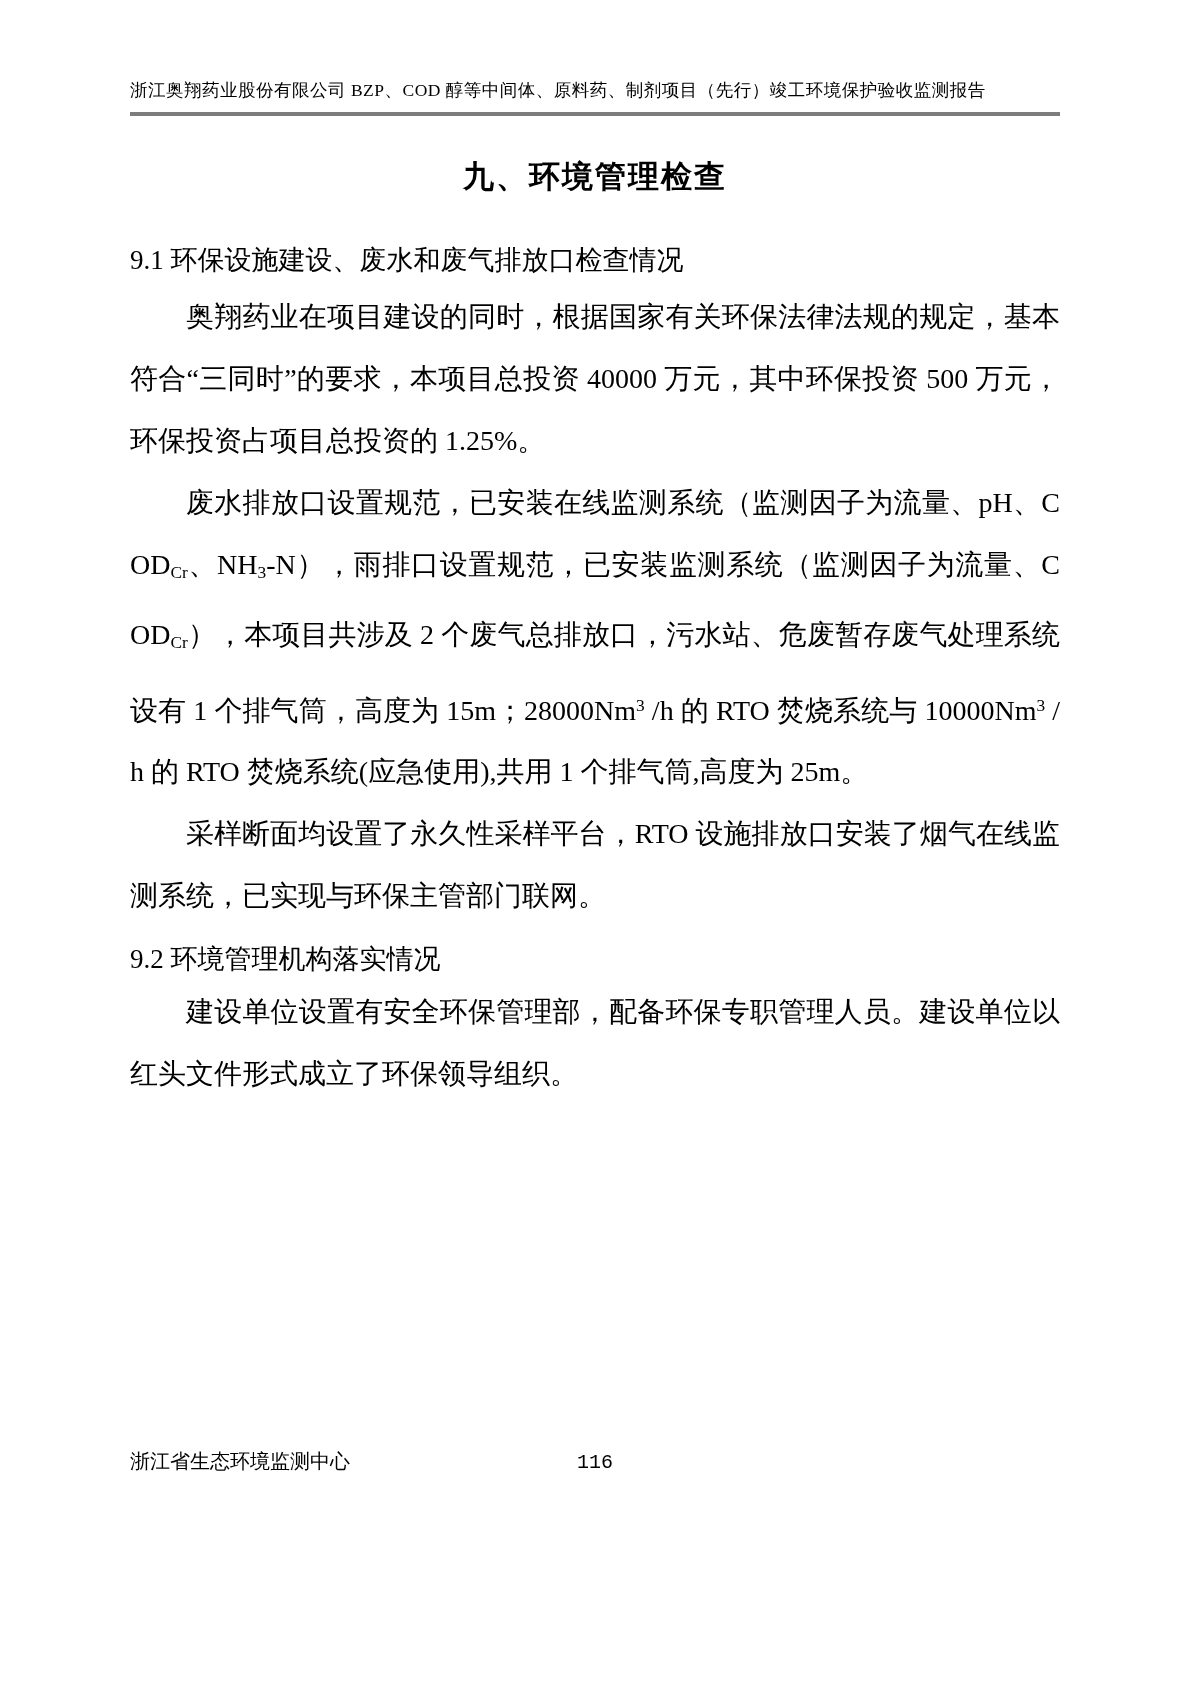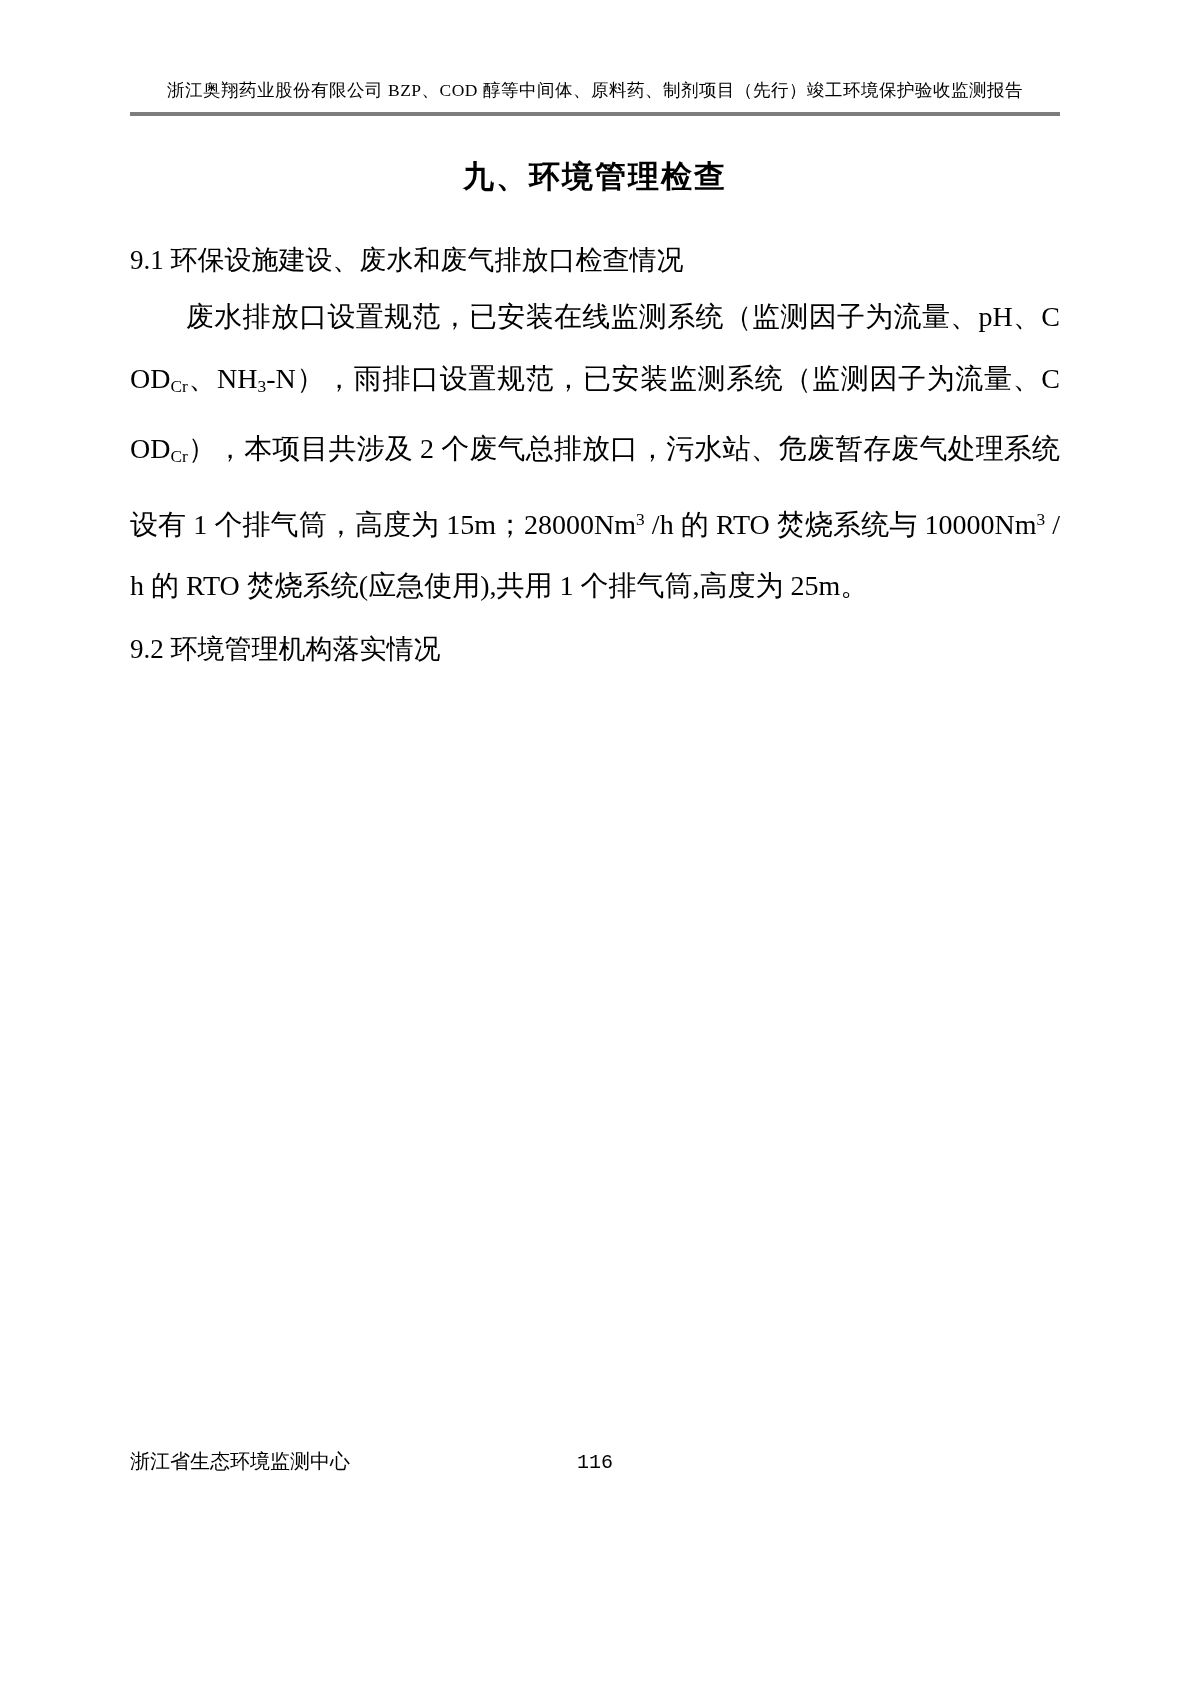--- a/index.html
+++ b/index.html
@@ -23,7 +23,6 @@
     top: 78px;
     left: 130px;
     width: 930px;
-    text-align: center;
     font-size: 17.5px;
     line-height: 24px;
     color: #000000;

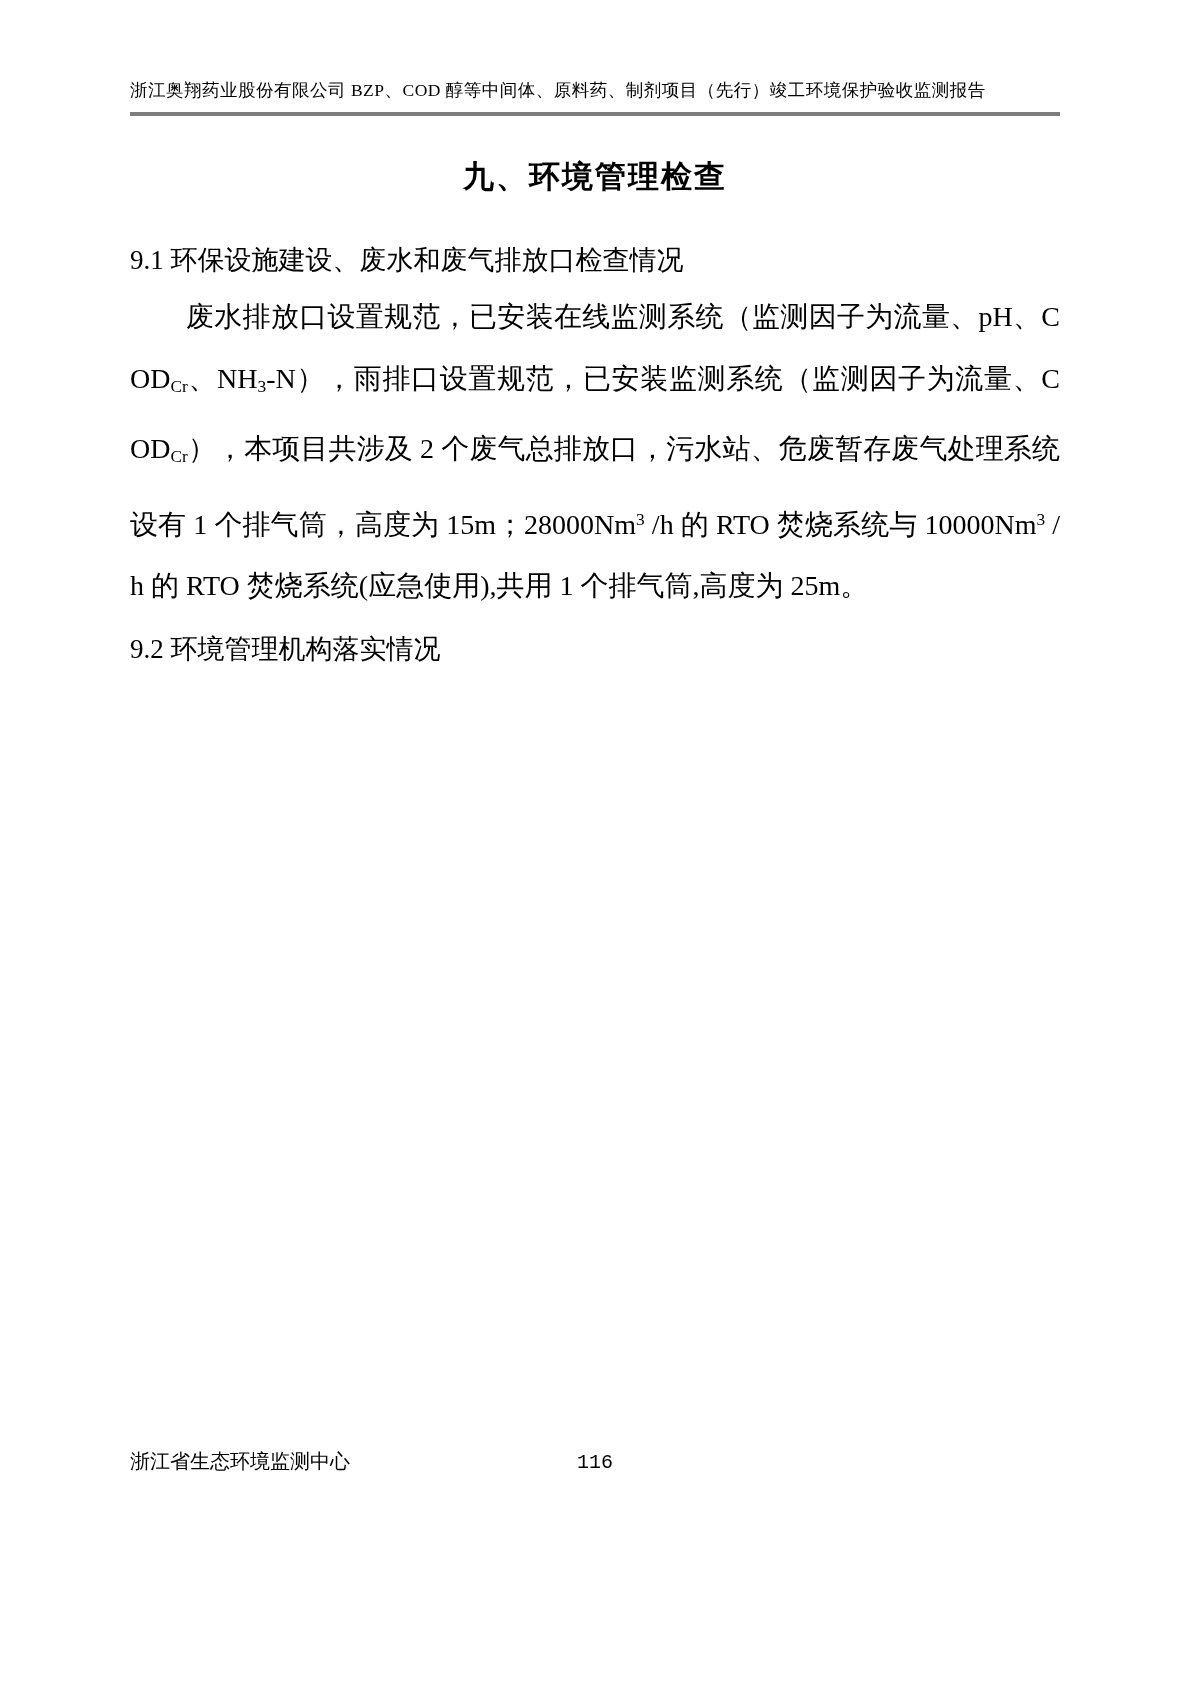--- a/index.html
+++ b/index.html
@@ -117,6 +117,7 @@
 
     <h2 class="section-heading">9.1 环保设施建设、废水和废气排放口检查情况</h2>
 
+    <p class="body-para">奥翔药业在项目建设的同时，根据国家有关环保法律法规的规定，基本符合“三同时”的要求，本项目总投资 40000 万元，其中环保投资 500 万元，环保投资占项目总投资的 1.25%。</p>
 
     <p class="body-para"><span>废水排放口设置规范，已安装在线监测系统（监测因子为流量、pH、COD</span><span class="sub">Cr</span><span>、NH</span><span class="sub">3</span><span>-N），雨排口设置规范，已安装监测系统（监测因子为流量、COD</span><span class="sub">Cr</span><span>），本项目共涉及 2 个废气总排放口，污水站、危废暂存废气处理系统设有 1 个排气筒，高度为 15m；28000Nm</span><span class="sup">3</span><span> /h 的 RTO 焚烧系统与 10000Nm</span><span class="sup">3</span><span> /h 的 RTO 焚烧系统(应急使用),共用 1 个排气筒,高度为 25m。</span></p>
 

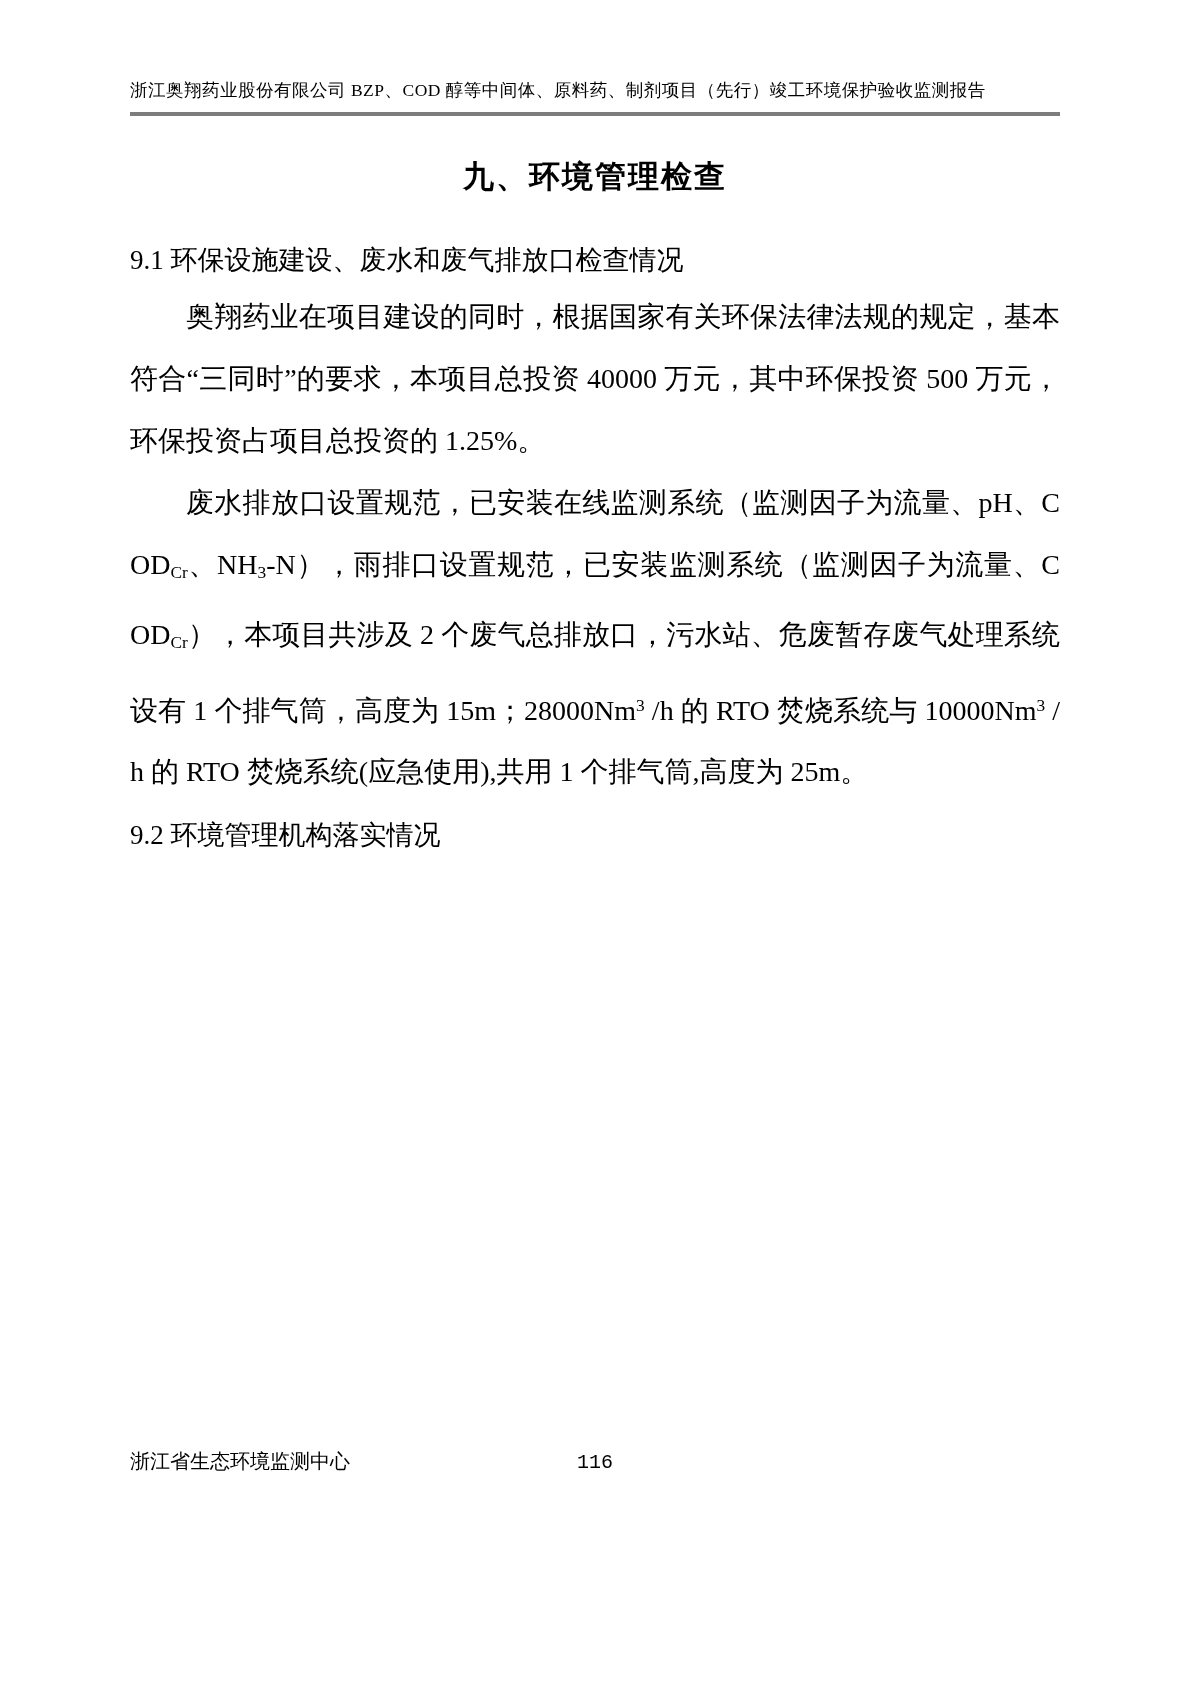--- a/index.html
+++ b/index.html
@@ -121,6 +121,7 @@
 
     <p class="body-para"><span>废水排放口设置规范，已安装在线监测系统（监测因子为流量、pH、COD</span><span class="sub">Cr</span><span>、NH</span><span class="sub">3</span><span>-N），雨排口设置规范，已安装监测系统（监测因子为流量、COD</span><span class="sub">Cr</span><span>），本项目共涉及 2 个废气总排放口，污水站、危废暂存废气处理系统设有 1 个排气筒，高度为 15m；28000Nm</span><span class="sup">3</span><span> /h 的 RTO 焚烧系统与 10000Nm</span><span class="sup">3</span><span> /h 的 RTO 焚烧系统(应急使用),共用 1 个排气筒,高度为 25m。</span></p>
 
+    <p class="body-para">采样断面均设置了永久性采样平台，RTO 设施排放口安装了烟气在线监测系统，已实现与环保主管部门联网。</p>
 
     <h2 class="section-heading second">9.2 环境管理机构落实情况</h2>
 

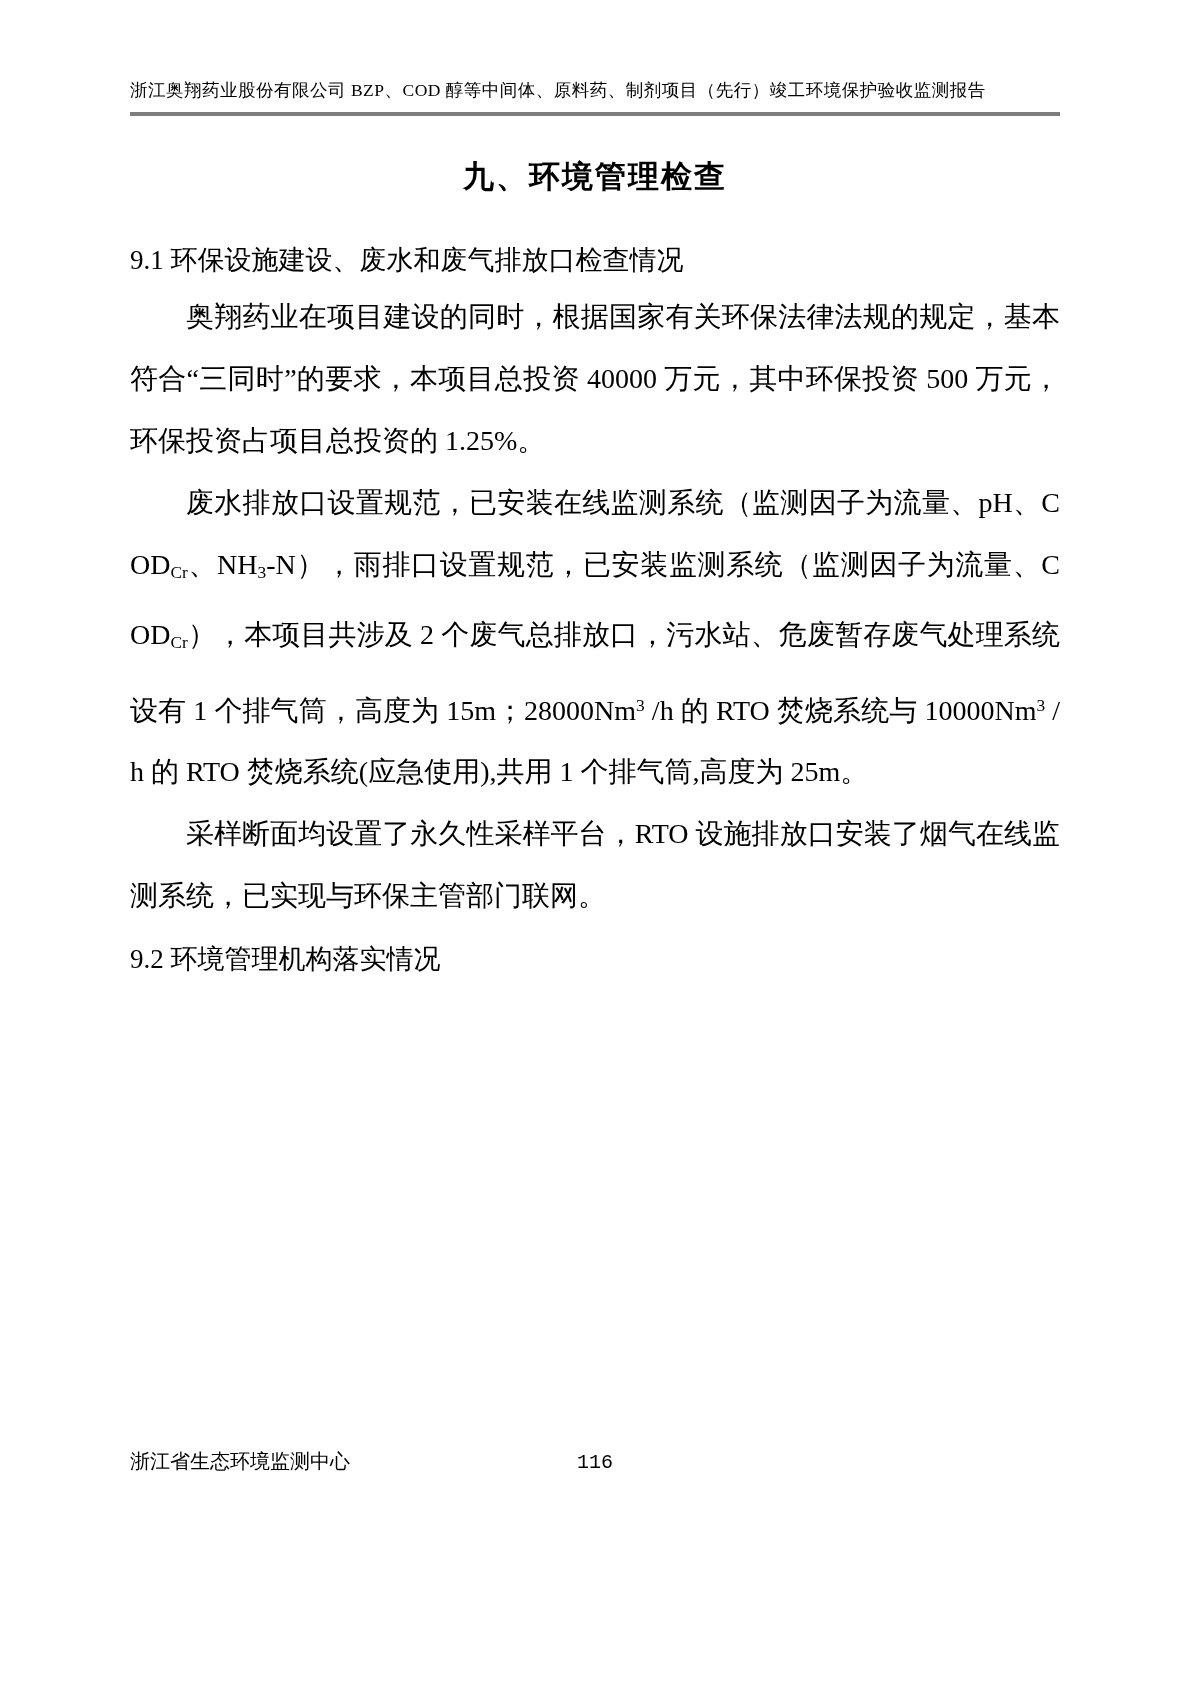--- a/index.html
+++ b/index.html
@@ -125,6 +125,7 @@
 
     <h2 class="section-heading second">9.2 环境管理机构落实情况</h2>
 
+    <p class="body-para">建设单位设置有安全环保管理部，配备环保专职管理人员。建设单位以红头文件形式成立了环保领导组织。</p>
 
 
   </div>

